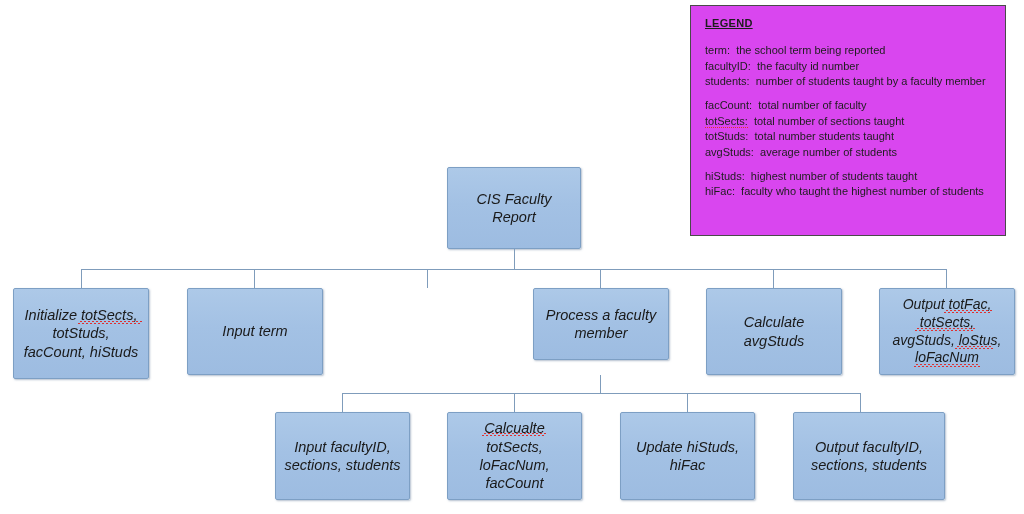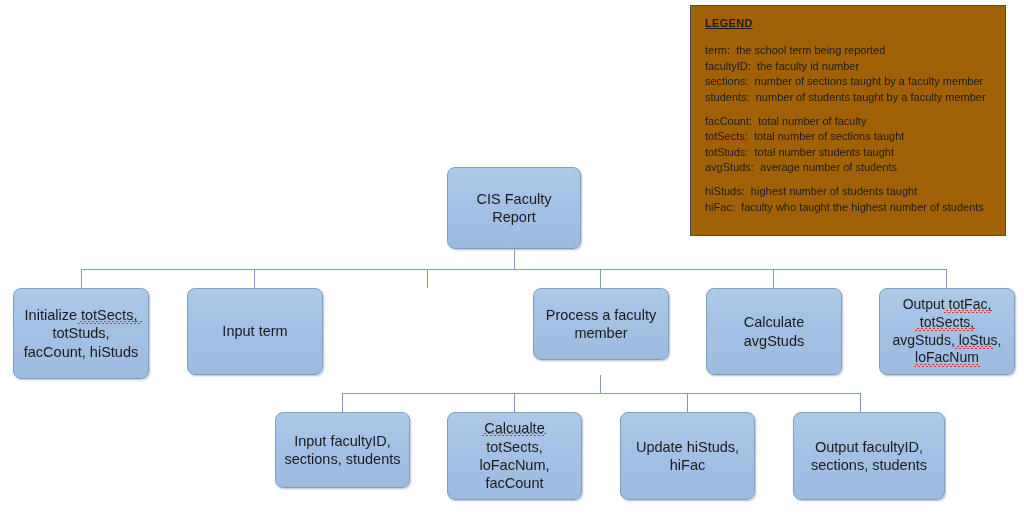--- a/index.html
+++ b/index.html
@@ -70,7 +70,7 @@
     height: 231px;
     box-sizing: border-box;
     border: 1px solid #4a4a4a;
-    background: #a16207;
+    background: #d946ef;
     padding: 12px 0 0 14px;
     font-size: 10.5px;
     color: #1d1d1d;

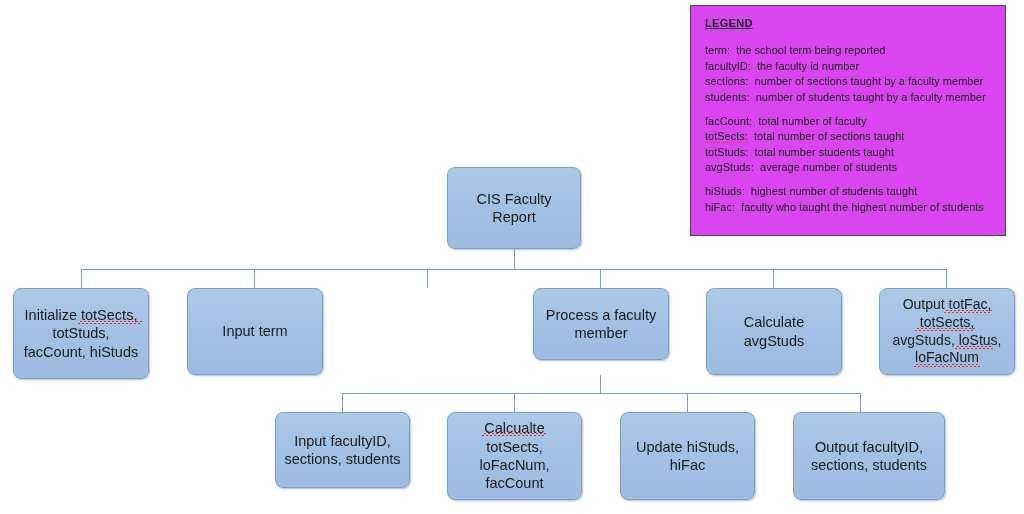--- a/index.html
+++ b/index.html
@@ -164,7 +164,6 @@
         <div class="legend-group">
           <div class="legend-line"><span>term:</span><span>  the school term being reported</span></div>
           <div class="legend-line"><span>facultyID:</span><span>  the faculty id number</span></div>
-          <div class="legend-line"><span>sections:</span><span>  number of sections taught by a faculty member</span></div>
           <div class="legend-line"><span>students:</span><span>  number of students taught by a faculty member</span></div>
         </div>
         <div class="legend-group">

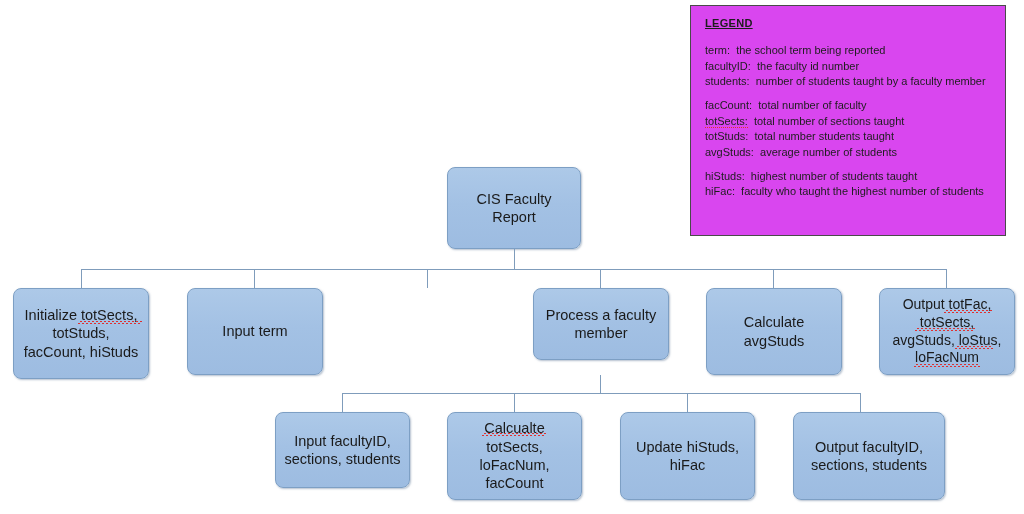--- a/index.html
+++ b/index.html
@@ -25,7 +25,7 @@
     position: absolute;
     box-sizing: border-box;
     border: 1px solid #7d9fc4;
-    border-radius: 8px;
+    border-radius: 2px;
     background: linear-gradient(to bottom, #adc9e8 0%, #a3c1e4 45%, #9dbce1 100%);
     box-shadow: 1px 1px 2px rgba(120,140,165,0.55);
     display: flex;
@@ -38,6 +38,7 @@
     padding: 3px 6px;
     white-space: pre-line;
     user-select: none;
+    font-style: italic;
   }
   .node.small { font-size: 14px; }
 

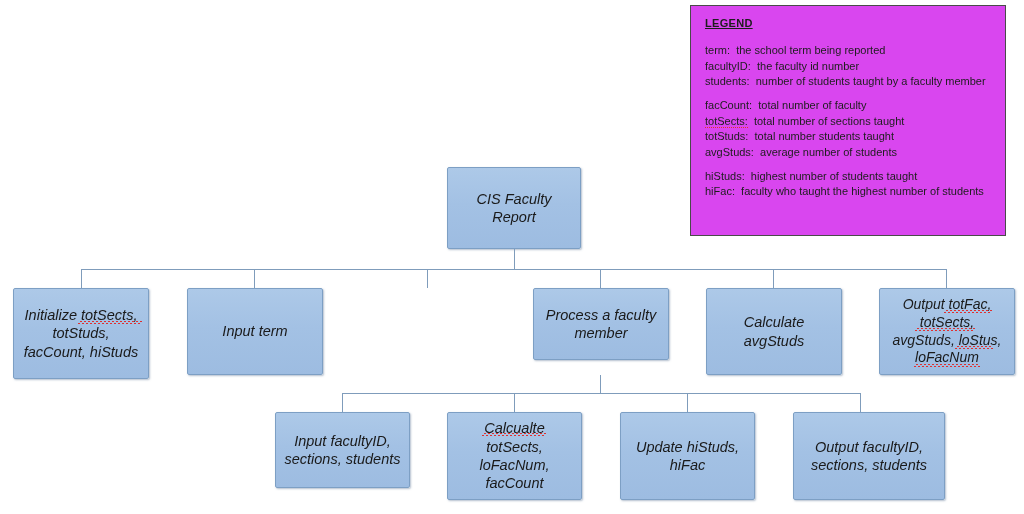--- a/index.html
+++ b/index.html
@@ -144,7 +144,7 @@
   <div class="line-v" style="left:687px; top:393px; height:19px;"></div>
   <div class="line-v" style="left:860px; top:393px; height:19px;"></div>
 
-  <div class="node" style="left:275px; top:412px; width:135px; height:76px;">Input facultyID,
+  <div class="node" style="left:275px; top:412px; width:135px; height:88px;">Input facultyID,
 sections, students</div>
 
   <div class="node" style="left:447px; top:412px; width:135px; height:88px;">Calcualte

